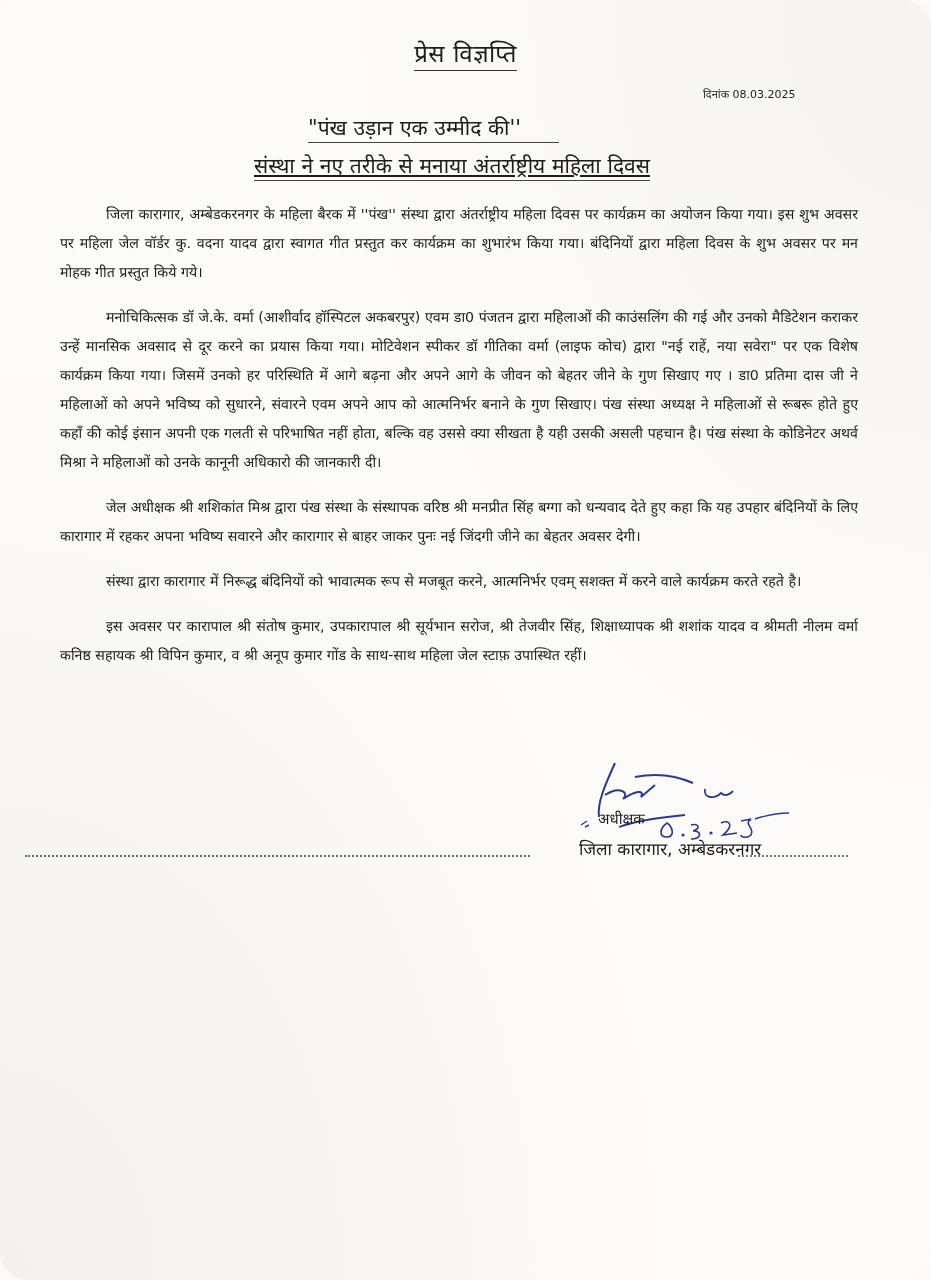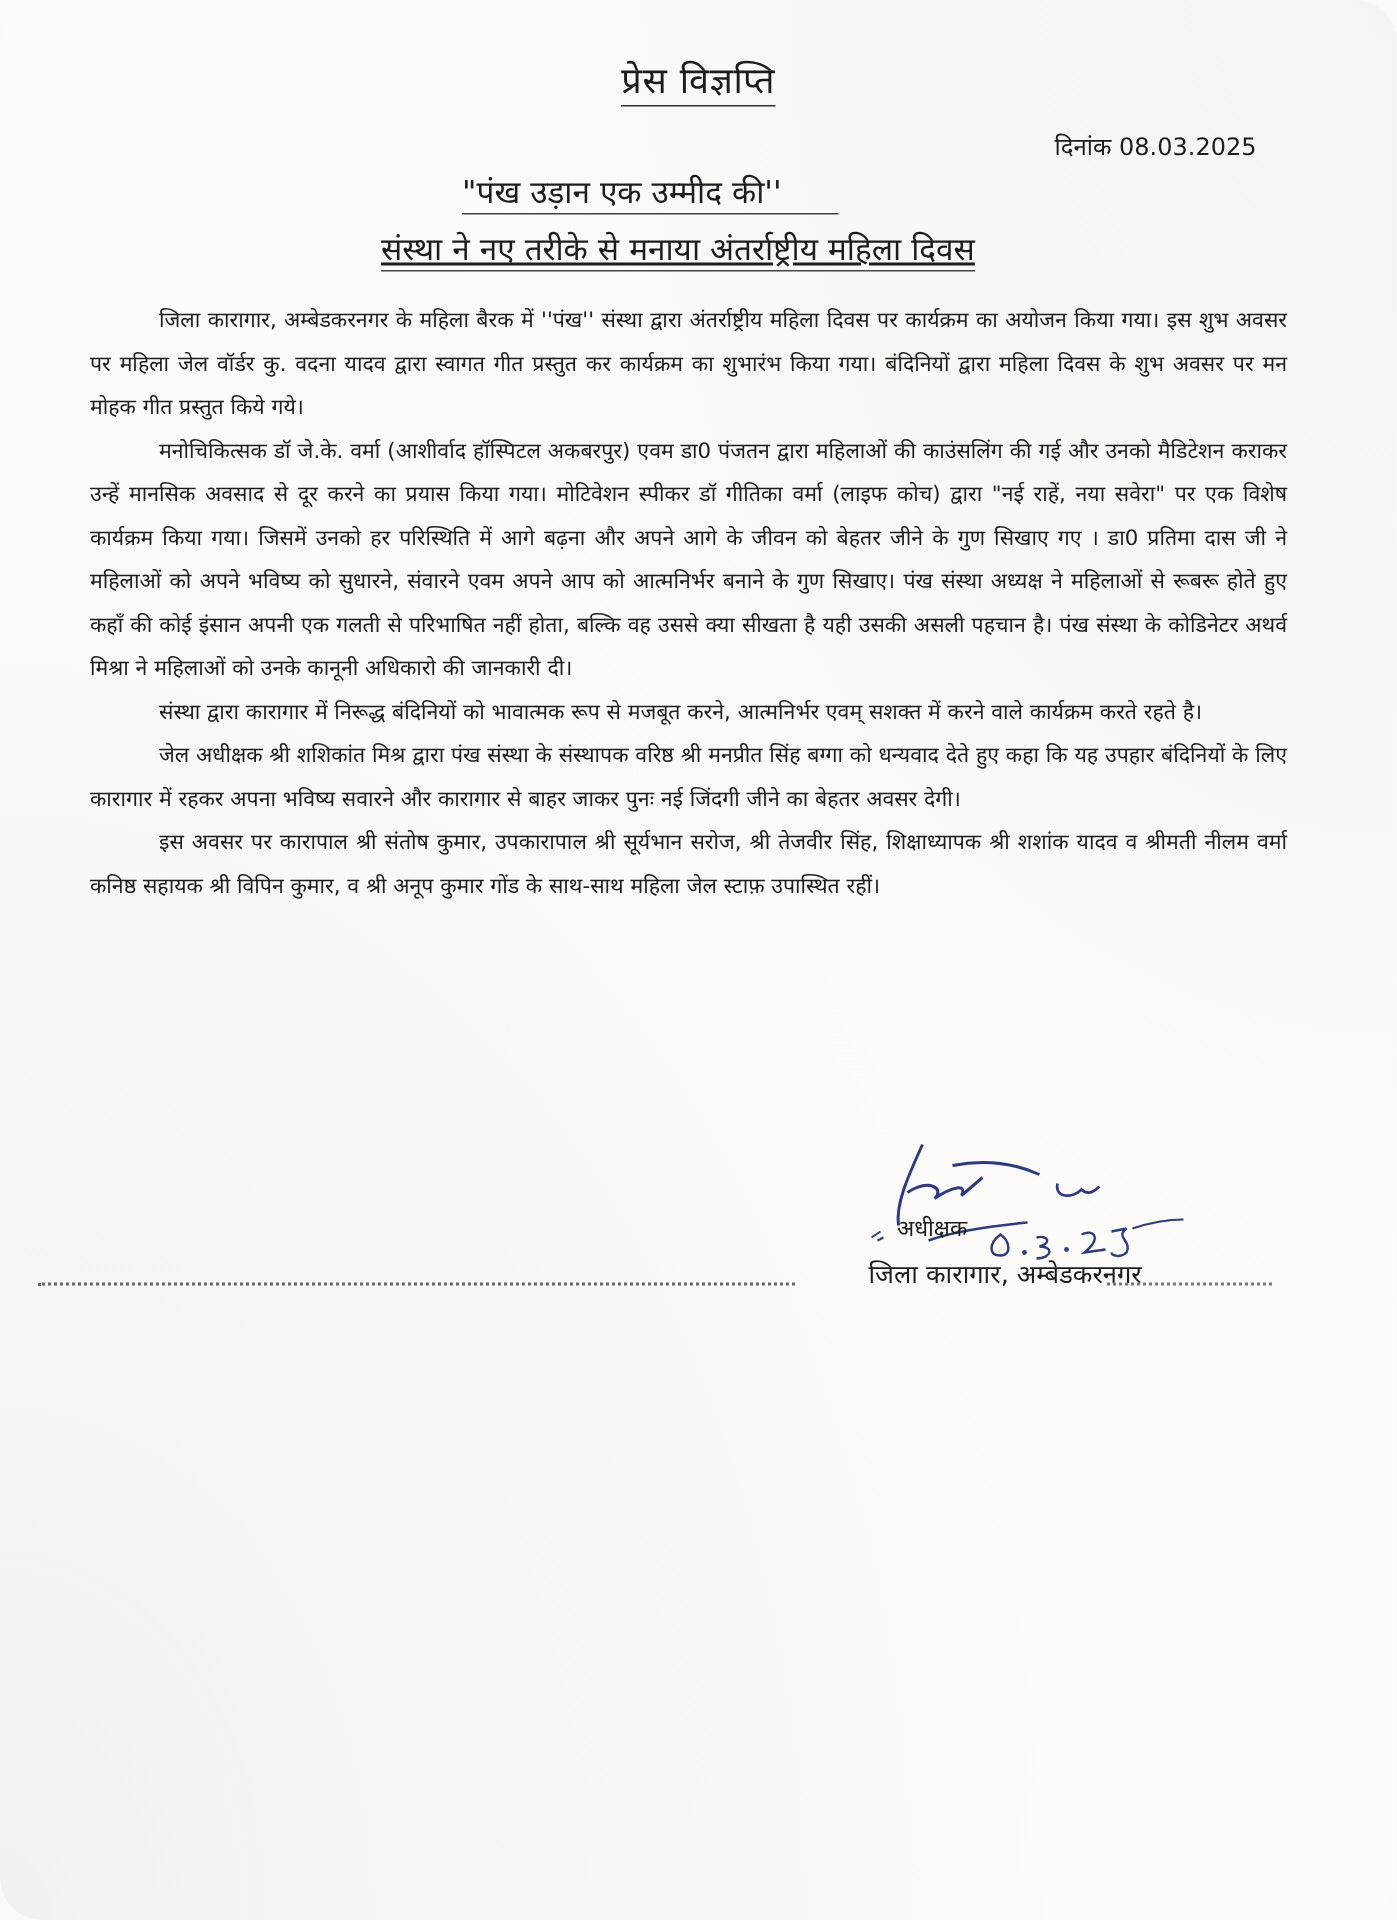--- a/index.html
+++ b/index.html
@@ -41,7 +41,7 @@
       position: absolute;
       left: 703px;
       top: 86px;
-      font-size: 16px;
+      font-size: 11px;
     }
     .headline-1 {
       position: absolute;

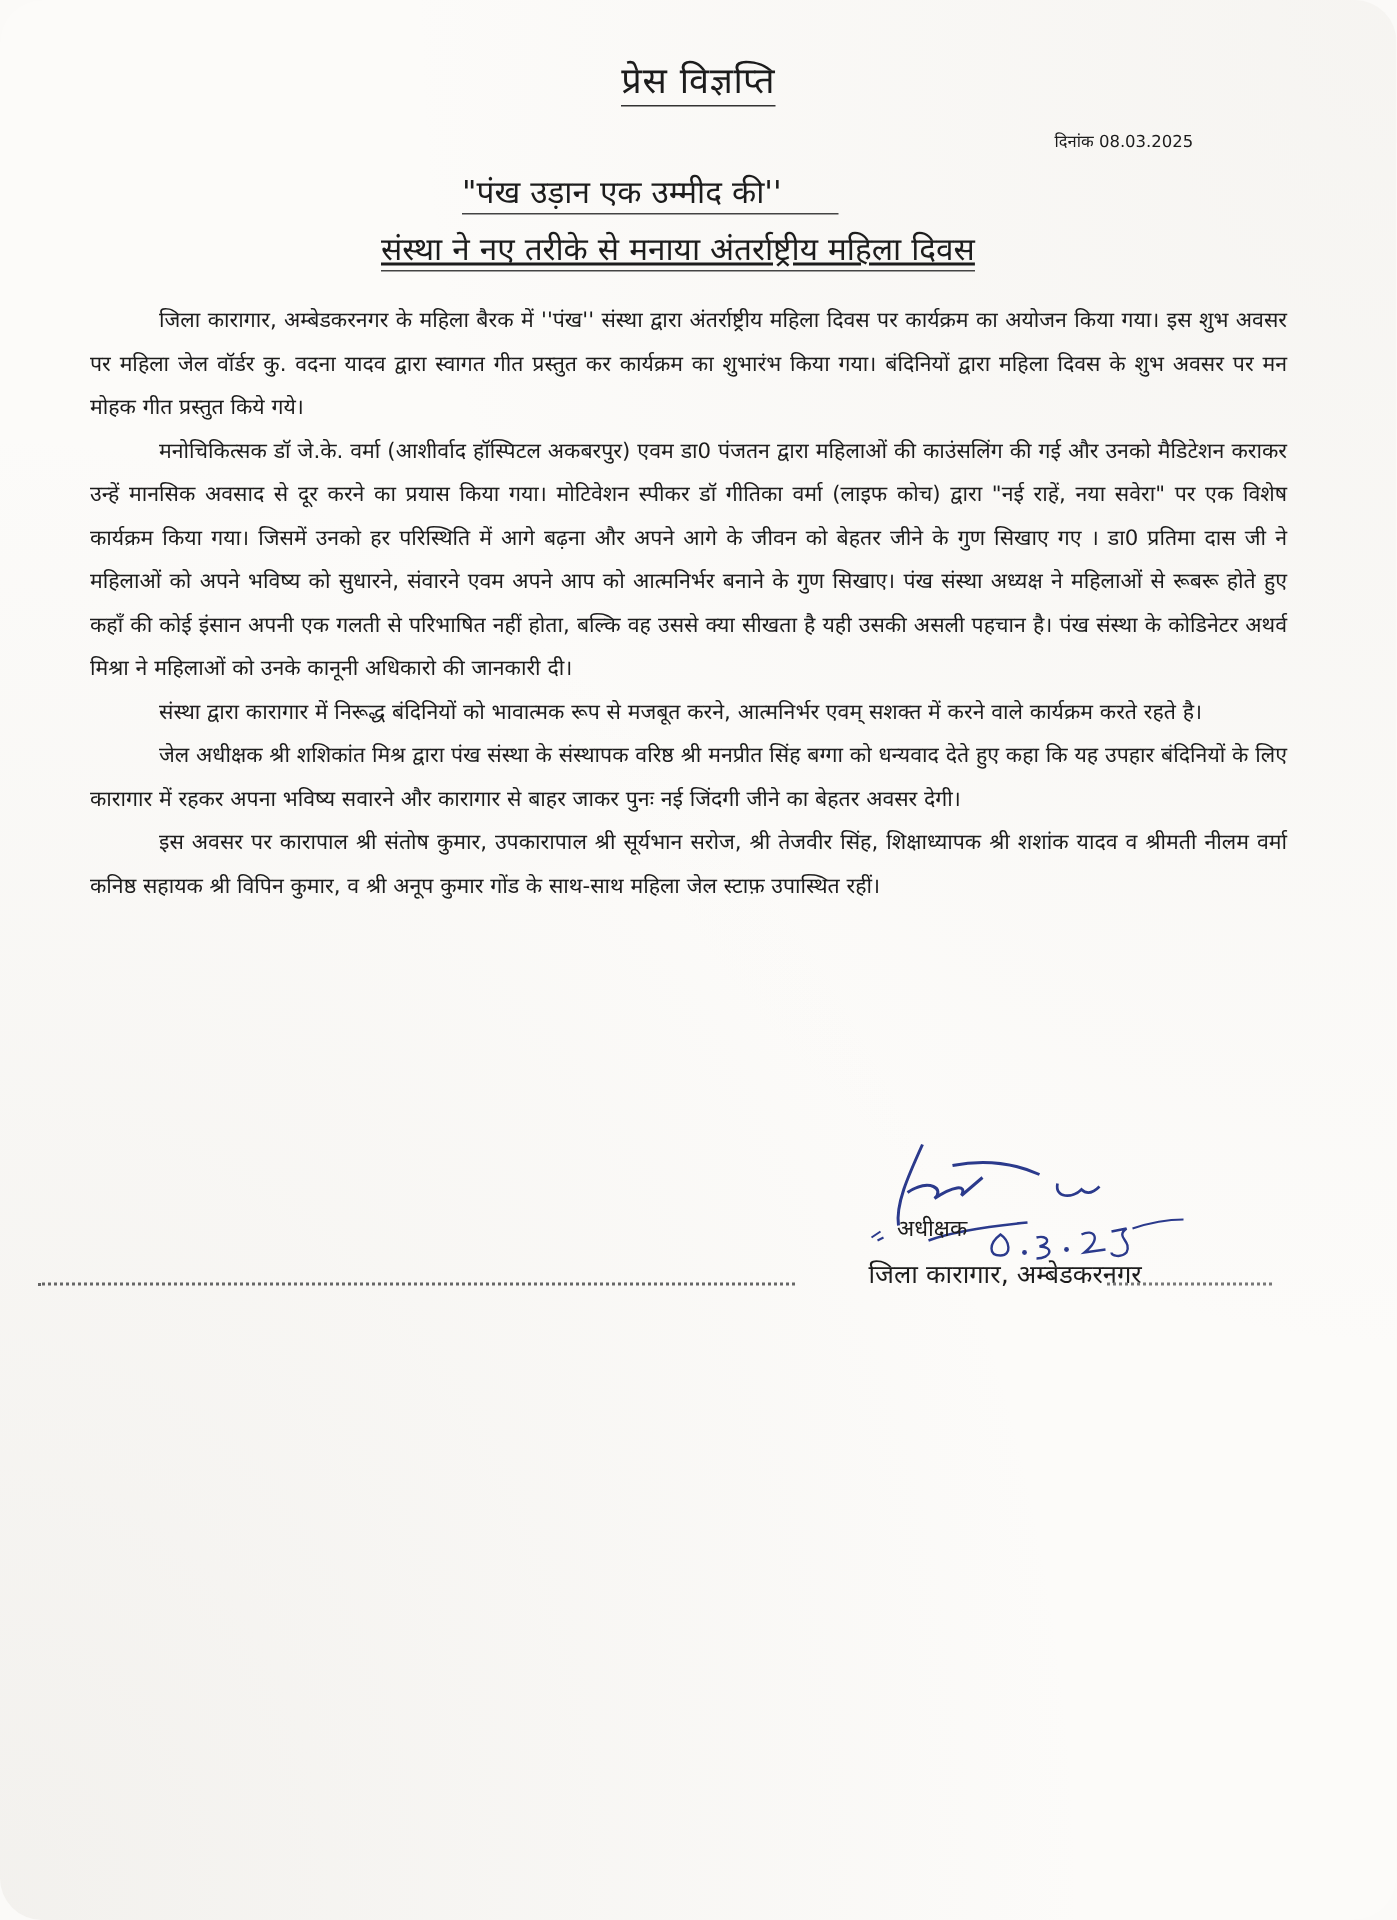--- a/index.html
+++ b/index.html
@@ -75,7 +75,7 @@
       text-indent: 46px;
     }
     .para + .para {
-      margin-top: 0px;
+      margin-top: 16px;
     }
     .sig-area {
       position: absolute;

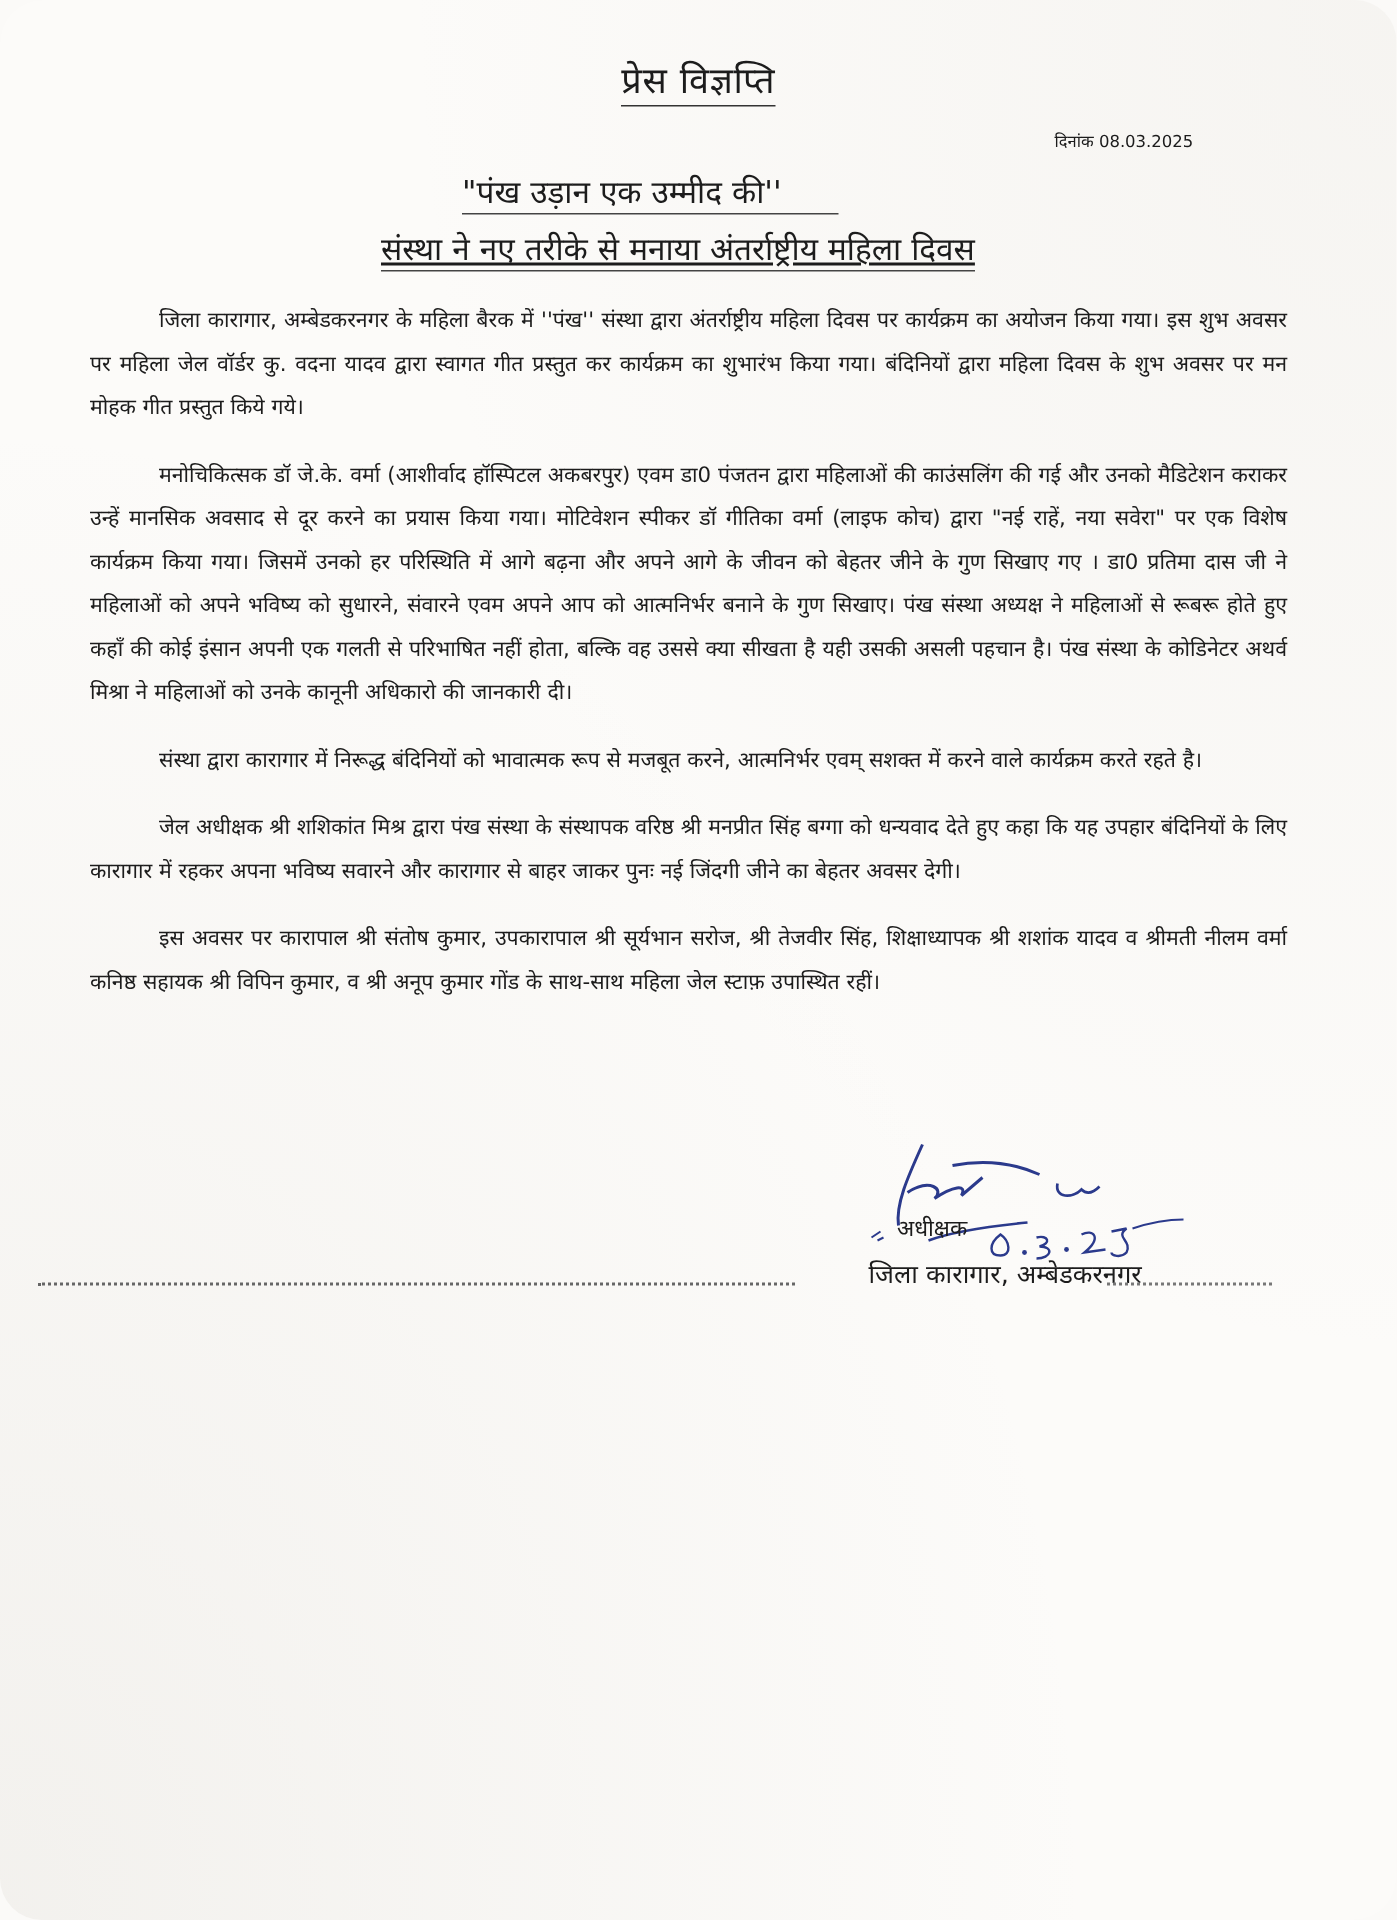--- a/index.html
+++ b/index.html
@@ -133,8 +133,8 @@
   <div class="body-text">
     <p class="para">जिला कारागार, अम्बेडकरनगर के महिला बैरक में ''पंख'' संस्था द्वारा अंतर्राष्ट्रीय महिला दिवस पर कार्यक्रम का अयोजन किया गया। इस शुभ अवसर पर महिला जेल वॉर्डर कु. वदना यादव द्वारा स्वागत गीत प्रस्तुत कर कार्यक्रम का शुभारंभ किया गया। बंदिनियों द्वारा महिला दिवस के शुभ अवसर पर मन मोहक गीत प्रस्तुत किये गये।</p>
     <p class="para">मनोचिकित्सक डॉ जे.के. वर्मा (आशीर्वाद हॉस्पिटल अकबरपुर) एवम डा0 पंजतन द्वारा महिलाओं की काउंसलिंग की गई और उनको मैडिटेशन कराकर उन्हें मानसिक अवसाद से दूर करने का प्रयास किया गया। मोटिवेशन स्पीकर डॉ गीतिका वर्मा (लाइफ कोच) द्वारा "नई राहें, नया सवेरा" पर एक विशेष कार्यक्रम किया गया। जिसमें उनको हर परिस्थिति में आगे बढ़ना और अपने आगे के जीवन को बेहतर जीने के गुण सिखाए गए । डा0 प्रतिमा दास जी ने महिलाओं को अपने भविष्य को सुधारने, संवारने एवम अपने आप को आत्मनिर्भर बनाने के गुण सिखाए। पंख संस्था अध्यक्ष ने महिलाओं से रूबरू होते हुए कहाँ की कोई इंसान अपनी एक गलती से परिभाषित नहीं होता, बल्कि वह उससे क्या सीखता है यही उसकी असली पहचान है। पंख संस्था के कोडिनेटर अथर्व मिश्रा ने महिलाओं को उनके कानूनी अधिकारो की जानकारी दी।</p>
+    <p class="para">जेल अधीक्षक श्री शशिकांत मिश्र द्वारा पंख संस्था के संस्थापक वरिष्ठ श्री मनप्रीत सिंह बग्गा को धन्यवाद देते हुए कहा कि यह उपहार बंदिनियों के लिए कारागार में रहकर अपना भविष्य सवारने और कारागार से बाहर जाकर पुनः नई जिंदगी जीने का बेहतर अवसर देगी।</p>
     <p class="para">संस्था द्वारा कारागार में निरूद्ध बंदिनियों को भावात्मक रूप से मजबूत करने, आत्मनिर्भर एवम् सशक्त में करने वाले कार्यक्रम करते रहते है।</p>
-    <p class="para">जेल अधीक्षक श्री शशिकांत मिश्र द्वारा पंख संस्था के संस्थापक वरिष्ठ श्री मनप्रीत सिंह बग्गा को धन्यवाद देते हुए कहा कि यह उपहार बंदिनियों के लिए कारागार में रहकर अपना भविष्य सवारने और कारागार से बाहर जाकर पुनः नई जिंदगी जीने का बेहतर अवसर देगी।</p>
     <p class="para">इस अवसर पर कारापाल श्री संतोष कुमार, उपकारापाल श्री सूर्यभान सरोज, श्री तेजवीर सिंह, शिक्षाध्यापक श्री शशांक यादव व श्रीमती नीलम वर्मा कनिष्ठ सहायक श्री विपिन कुमार, व श्री अनूप कुमार गोंड के साथ-साथ महिला जेल स्टाफ़ उपास्थित रहीं।</p>
   </div>
 

